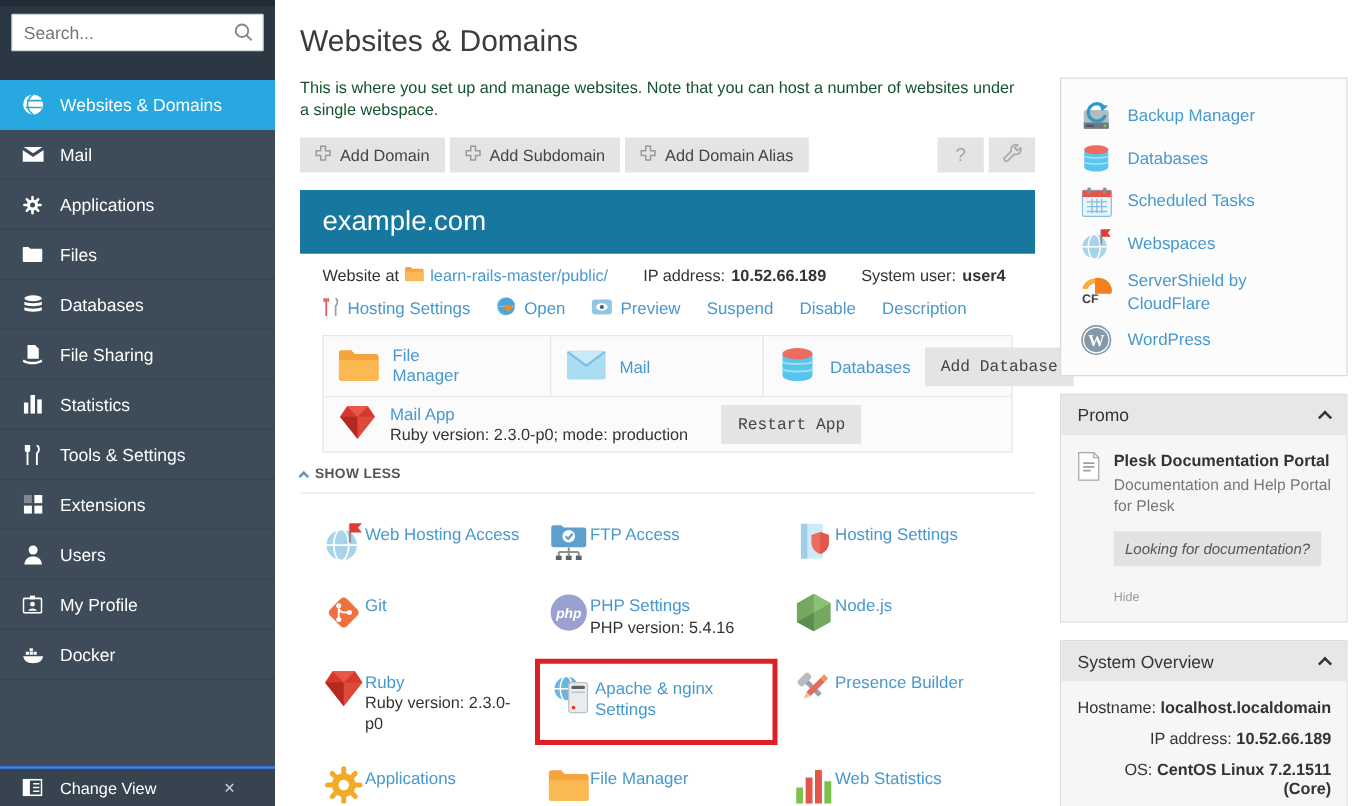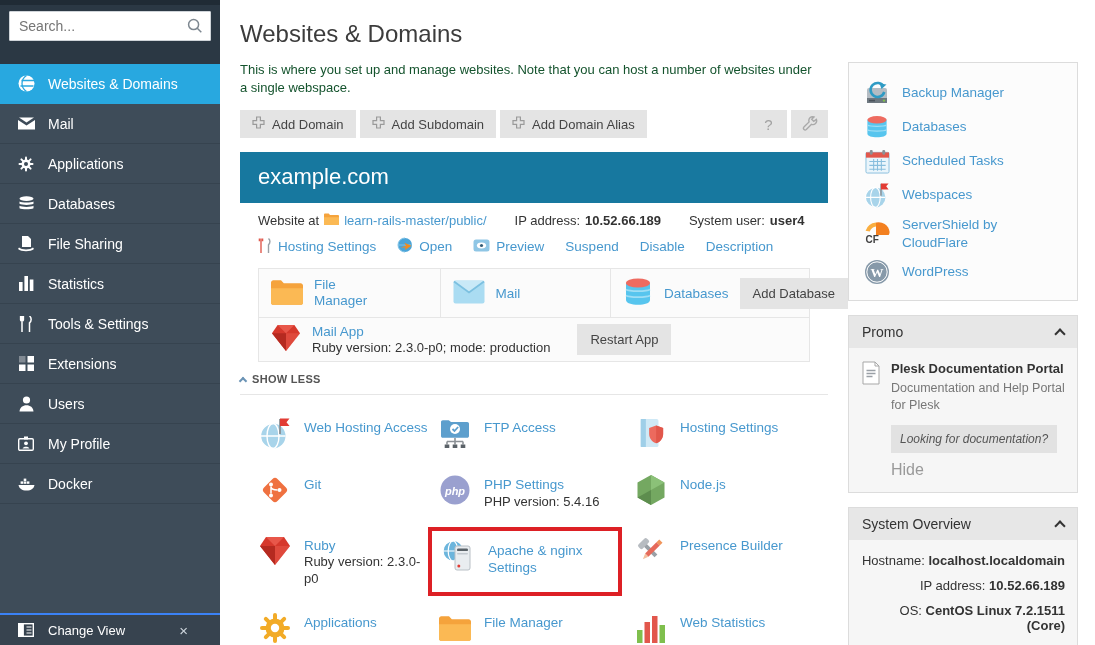--- a/index.html
+++ b/index.html
@@ -126,6 +126,14 @@
             </svg>
           </span>
         <span>Applications</span>
+      </div>
+      <div class="nav-item">
+        <span class="nicon">
+            <svg width="16" height="13" viewBox="0 0 16 13">
+              <path d="M0 1.6C0 1 .5.5 1.1.5h3.7L6.2 2h8.7c.6 0 1.1.5 1.1 1.1v8.3c0 .6-.5 1.1-1.1 1.1H1.1C.5 12.5 0 12 0 11.4z" fill="#fff"></path>
+            </svg>
+          </span>
+        <span>Files</span>
       </div>
       <div class="nav-item">
         <span class="nicon">

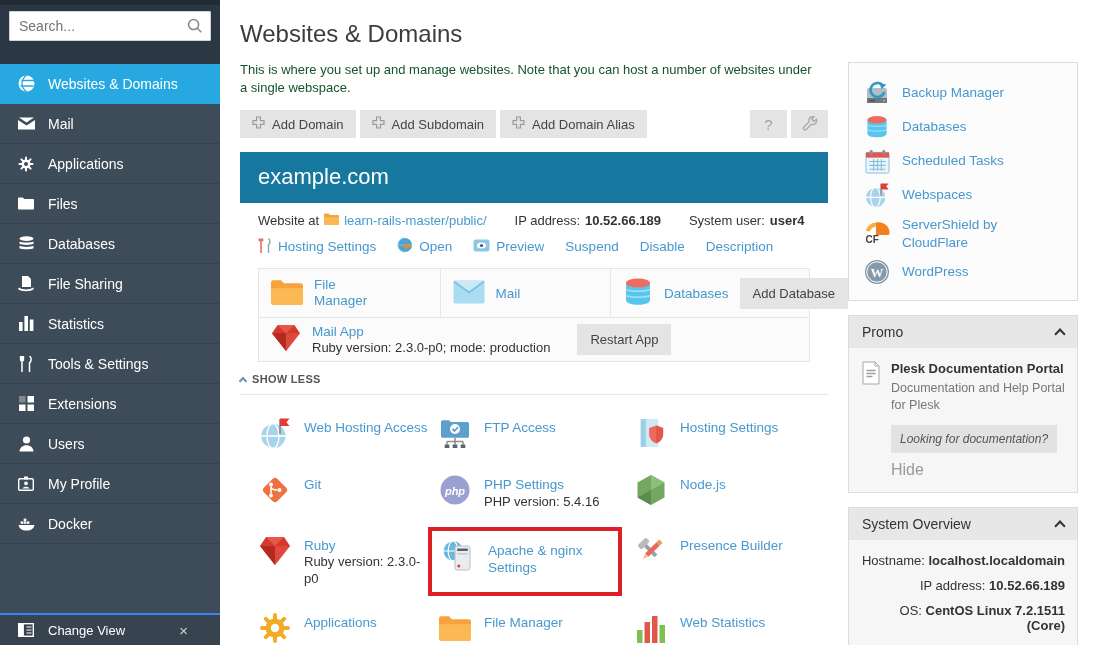--- a/index.html
+++ b/index.html
@@ -40,7 +40,7 @@
   .tool-cell:nth-child(3) { flex: 1; border-right: none; }
   .slink { color: #4798ce; text-decoration: none; cursor: pointer; }
   .narrow { max-width: 72px; display: inline-block; line-height: 1.25; }
-  .cell-btn { margin-left: auto; background: #e4e4e4; border: none; padding: 8px 13px; font-size: 13px; color: #444; cursor: pointer; font-family: Liberation Sans, sans-serif; white-space: nowrap; }
+  .cell-btn { margin-left: auto; background: #e4e4e4; border: none; padding: 8px 13px; font-size: 13px; color: #444; cursor: pointer; font-family: Liberation Mono, monospace; white-space: nowrap; }
   .ruby-row { margin: 0 18px; border: 1px solid #e6e6e6; border-top: none; background: #fbfbfb; display: flex; align-items: center; gap: 11px; padding: 5px 12px; font-size: 13.5px; min-height: 44px; }
   .ruby-ver { font-size: 13px; color: #333; margin-top: 1px; }
   .ruby-row .cell-btn { margin-left: 16px; }

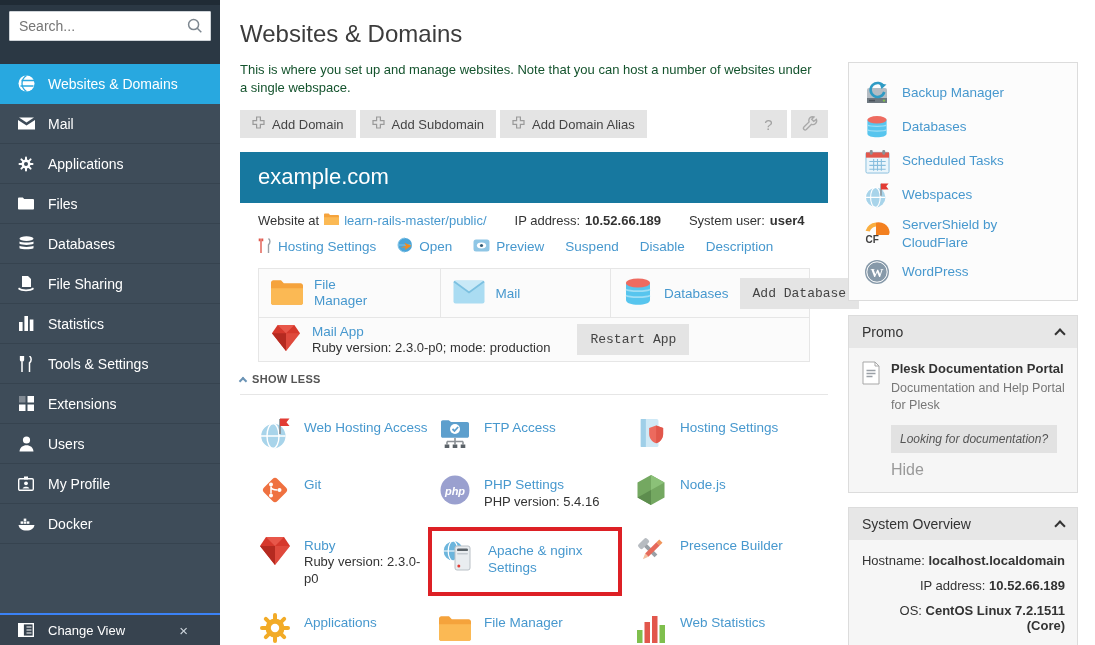--- a/index.html
+++ b/index.html
@@ -48,7 +48,7 @@
   .chev-s { width: 6px; height: 6px; border-left: 2px solid #6b93b5; border-top: 2px solid #6b93b5; transform: rotate(45deg); margin-top: 3px; }
 
   .features { display: grid; grid-template-columns: 180px 196px auto; padding: 10px 18px 0; }
-  .feature-cell { display: flex; gap: 12px; align-items: flex-start; padding: 11px 0 12px; }
+  .feature-cell { display: flex; align-items: flex-start; padding: 11px 0 12px; }
   .feature-cell.highlight { border: 4px solid #dd2025; padding: 8px 8px 8px 10px; margin: 4px 12px 4px -10px; }
   .ficon { width: 34px; height: 34px; flex: 0 0 34px; display: flex; align-items: center; justify-content: center; }
   .ftext { padding-top: 3px; }

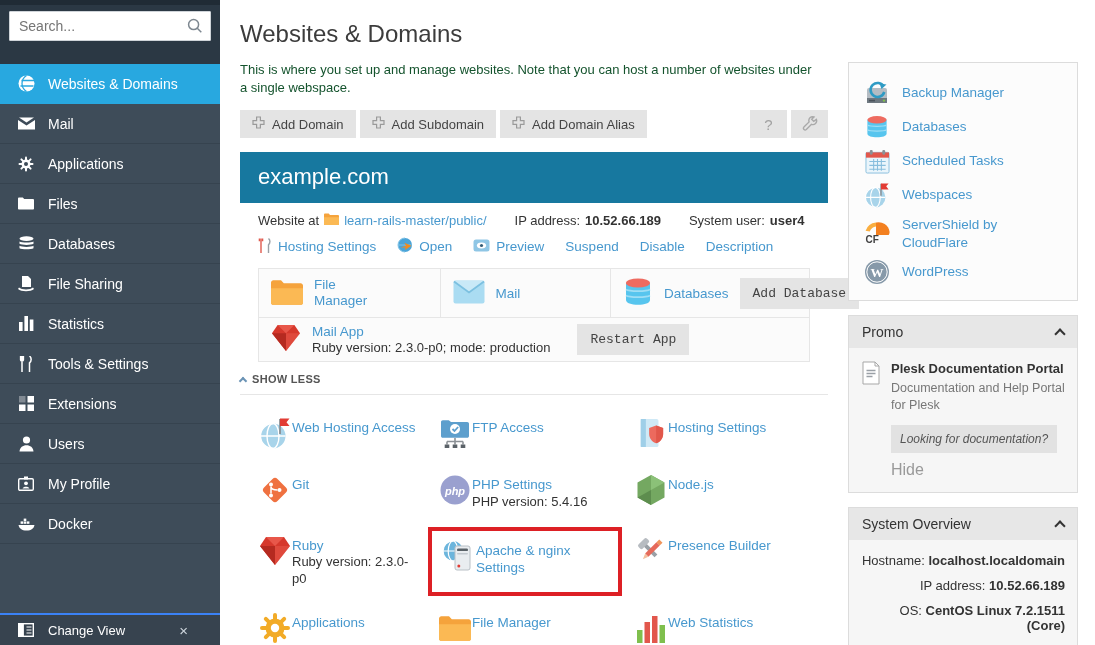--- a/index.html
+++ b/index.html
@@ -70,7 +70,7 @@
   .promo-title { font-weight: bold; color: #333; font-size: 13px; white-space: nowrap; }
   .promo-desc { color: #777; margin-top: 4px; line-height: 1.35; font-size: 12.5px; }
   .promo-btn { margin-top: 11px; background: #e2e2e2; border: none; padding: 7px 9px; font-size: 12px; color: #555; cursor: pointer; font-family: inherit; white-space: nowrap; font-style: italic; }
-  .hide-link { display: block; margin-top: 8px; color: #999; font-size: 16px; text-decoration: none; cursor: pointer; }
+  .hide-link { display: block; margin-top: 20px; color: #999; font-size: 10px; text-decoration: none; cursor: pointer; }
   .sys-row { margin-bottom: 10px; color: #333; font-size: 13px; text-align: right; }
   .sys-row b { font-weight: bold; }
   .sys-link { color: #4798ce; border-bottom: 1px dashed #7db8de; text-decoration: none; cursor: pointer; }

